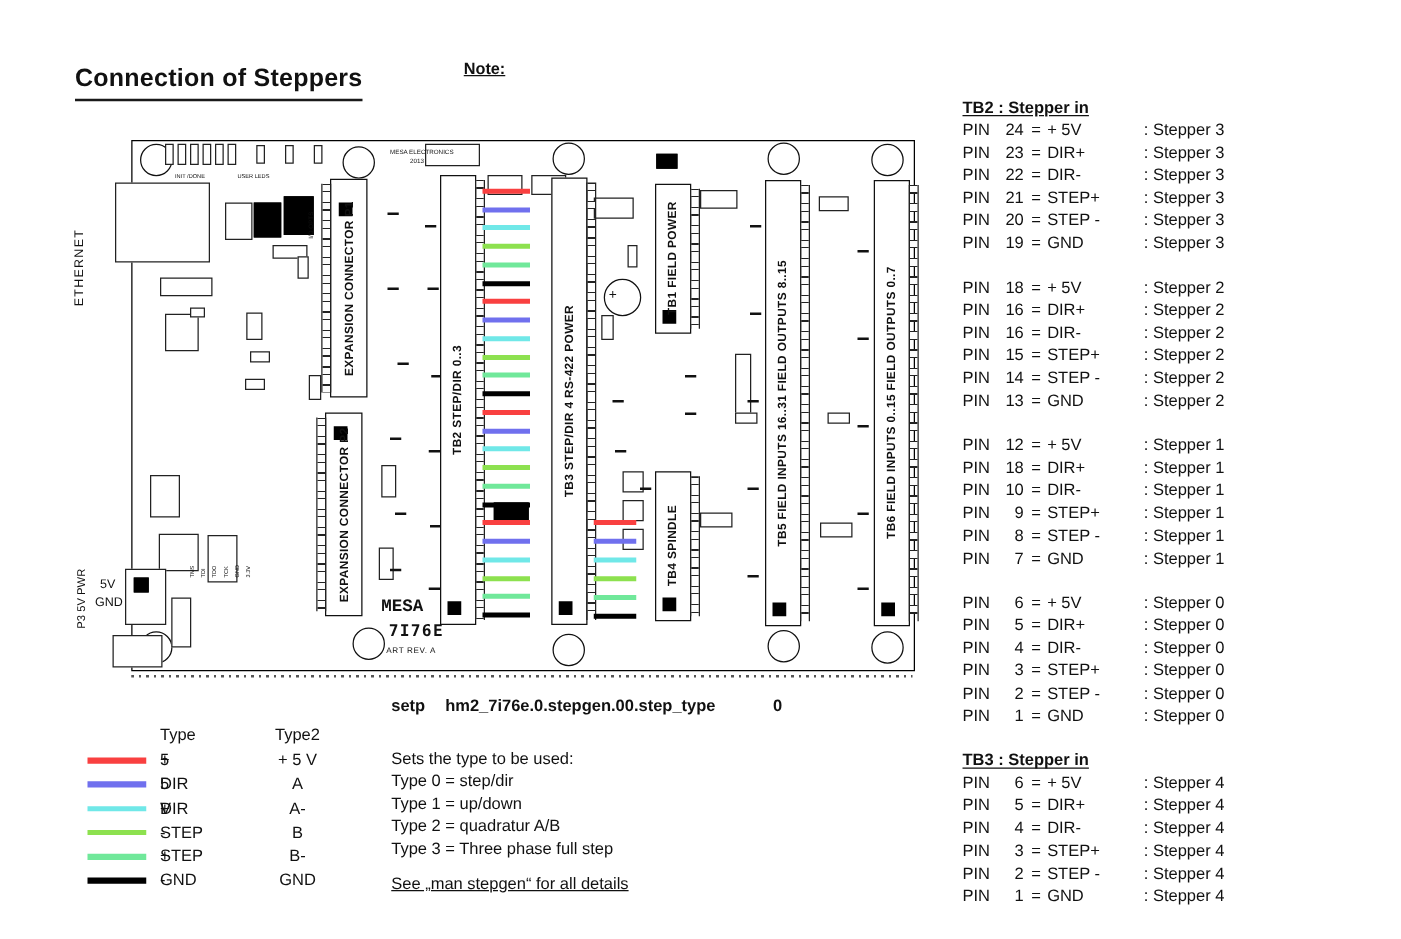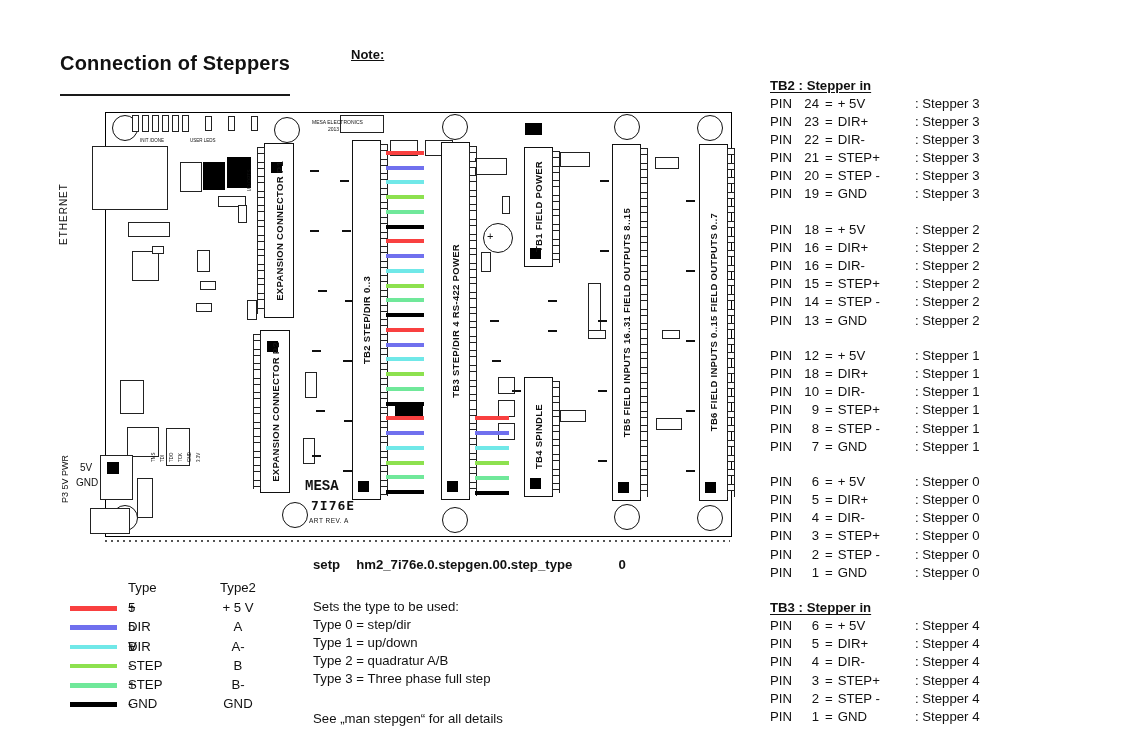--- a/index.html
+++ b/index.html
@@ -8,7 +8,7 @@
   .abs{position:absolute;}
   
   #title{left:60px;top:52px;font-size:20px;font-weight:bold;letter-spacing:.2px;
-         border-bottom:2.5px solid #1a1a1a;padding-bottom:19px;}
+         border-bottom:2.5px solid #1a1a1a;padding-bottom:4px;}
   #note{left:351px;top:46px;font-size:13px;line-height:17.5px;}
   #note .nlabel{font-weight:bold;text-decoration:underline;}
   

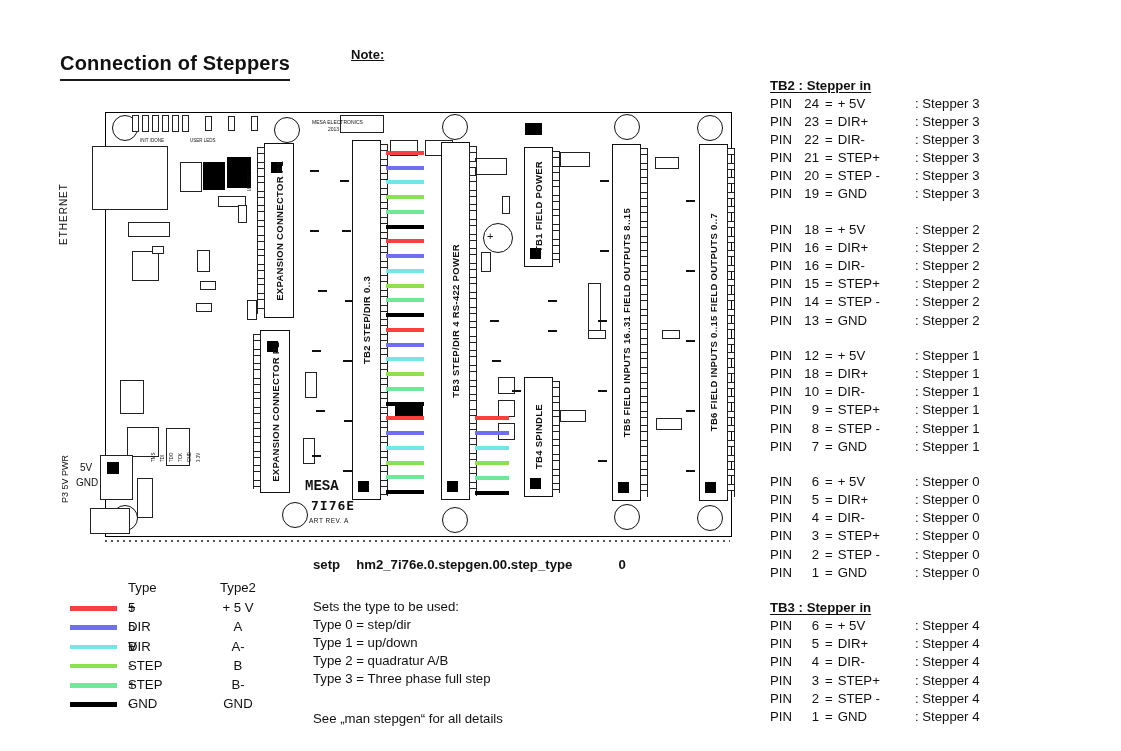--- a/index.html
+++ b/index.html
@@ -9,7 +9,7 @@
   
   #title{left:60px;top:52px;font-size:20px;font-weight:bold;letter-spacing:.2px;
          border-bottom:2.5px solid #1a1a1a;padding-bottom:4px;}
-  #note{left:351px;top:46px;font-size:13px;line-height:17.5px;}
+  #note{left:371px;top:46px;font-size:13px;line-height:17.5px;}
   #note .nlabel{font-weight:bold;text-decoration:underline;}
   
   #pin-tables{left:770px;top:77px;font-size:13.2px;}

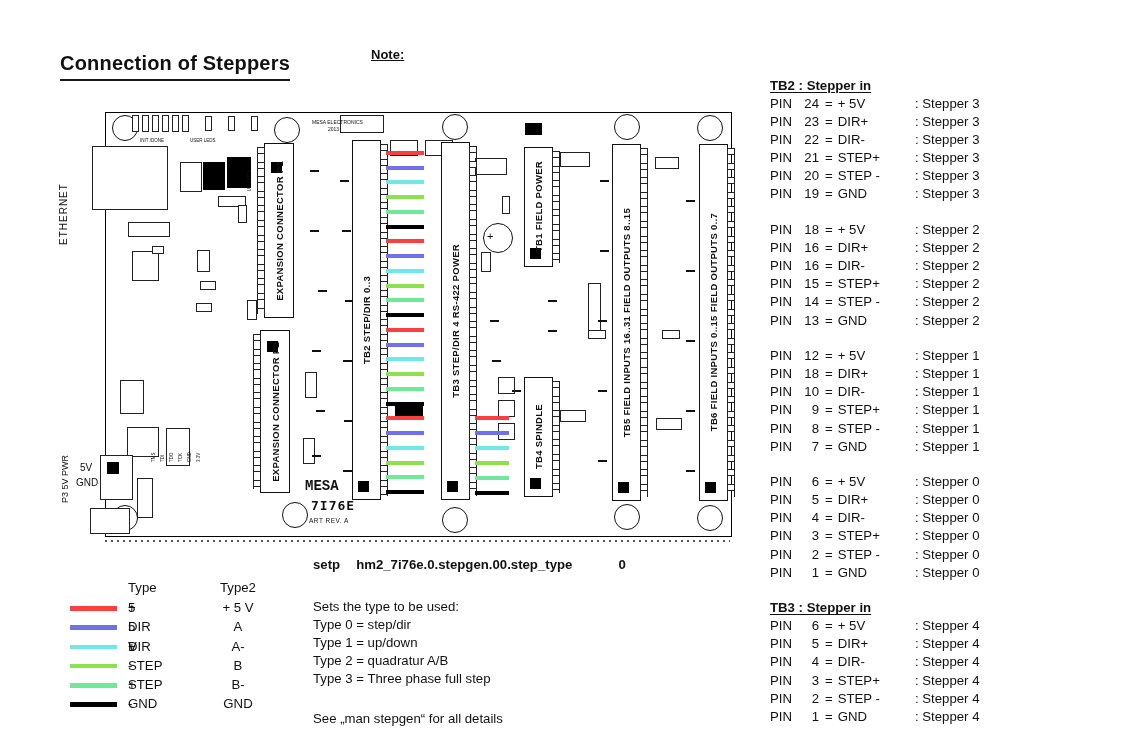--- a/index.html
+++ b/index.html
@@ -62,7 +62,7 @@
   #hal-cmd-line{font-weight:bold;display:flex;height:18px;line-height:18px;}
   #hal-param{margin-left:16px;} #hal-value{margin-left:46px;}
   #hal-lines{margin-top:24px;line-height:18px;}
-  #hal-footer{margin-top:22px;line-height:18px;}
+  #hal-footer{margin-top:10px;line-height:18px;text-decoration:underline;}
 </style>
 </head>
 <body>

